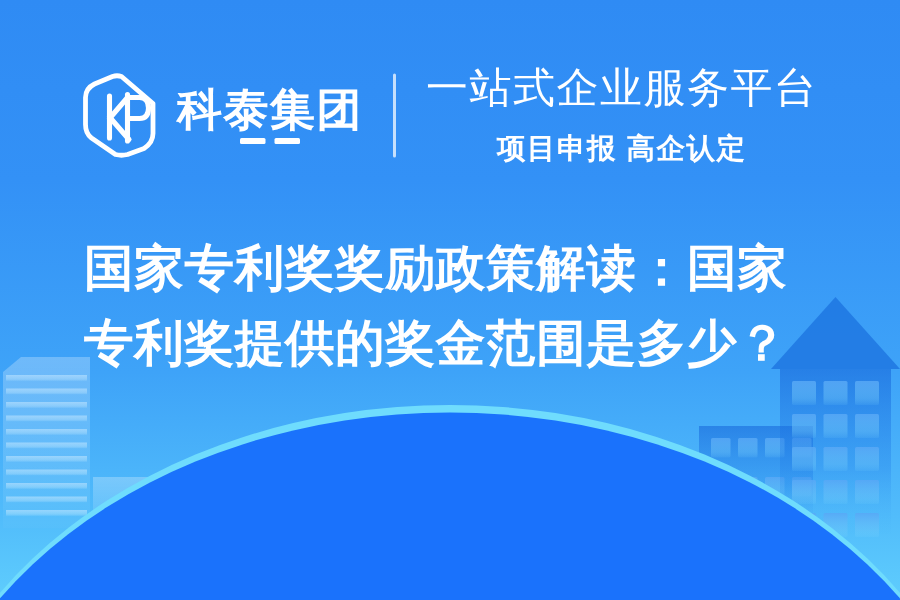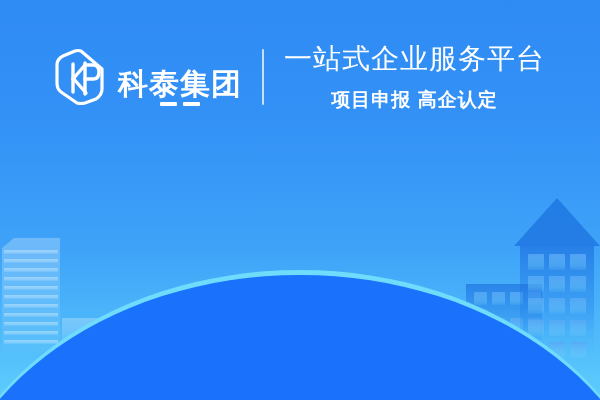--- a/index.html
+++ b/index.html
@@ -61,7 +61,7 @@
   }
   .logo-block {
     display: flex;
-    align-items: flex-end;
+    align-items: center;
     gap: 11px;
   }
   .logo-mark {

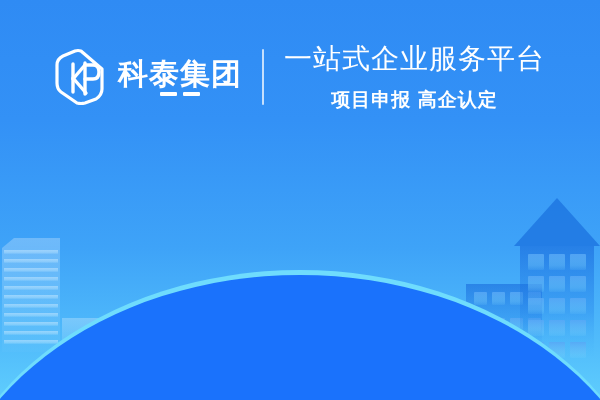--- a/index.html
+++ b/index.html
@@ -274,6 +274,7 @@
 
   </div>
 
+  <div class="title">国家专利奖奖励政策解读：国家专利奖提供的奖金范围是多少？</div>
 
 </div>
 

